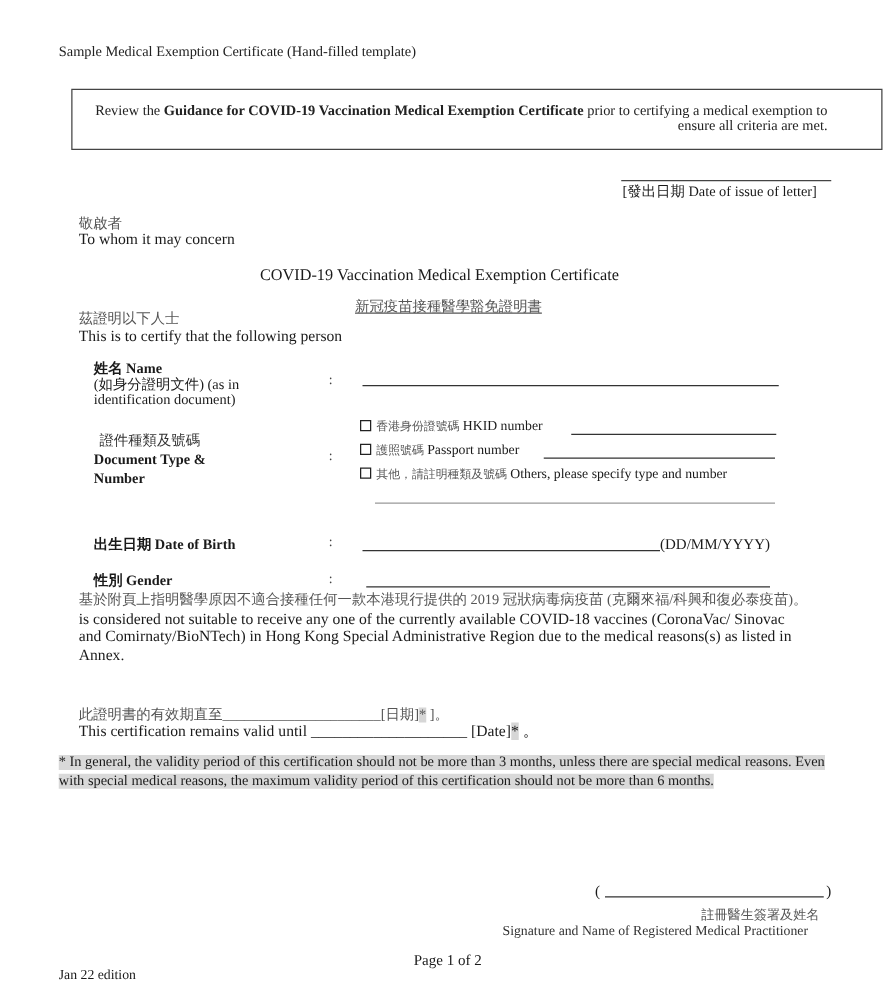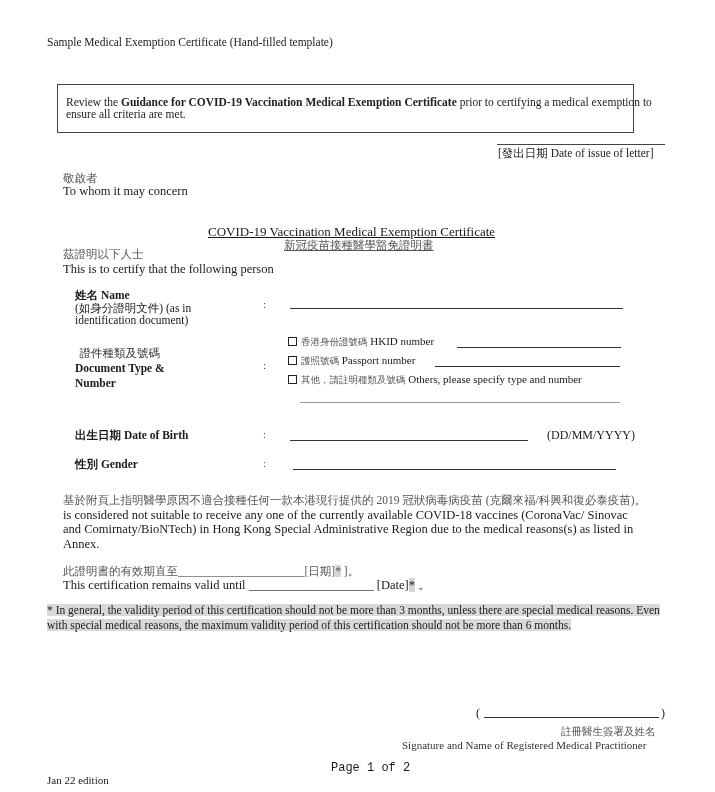--- a/index.html
+++ b/index.html
@@ -23,12 +23,13 @@
 
     .notice-box {
       position: absolute;
-      left: 57px; top: 84px;
-      width: 577px; height: 49px;
+      left: 57px; top: 71px;
+      width: 649px; height: 49px;
       border: 1px solid #444;
       border-right-width: 1.5px;
       border-bottom-width: 1.5px;
       box-sizing: border-box;
+      text-align: right;
     }
     .notice-text {
       position: absolute;

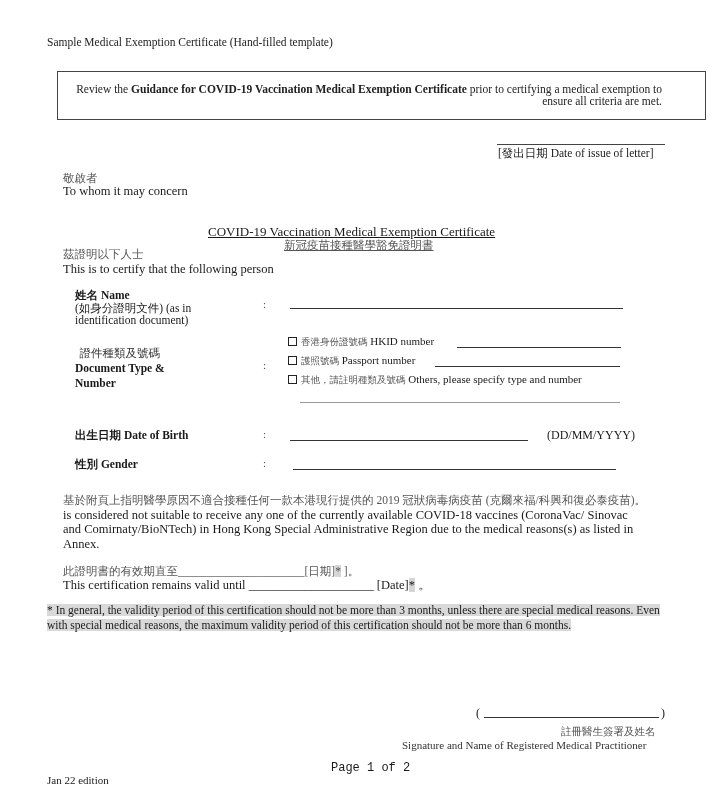--- a/index.html
+++ b/index.html
@@ -58,8 +58,6 @@
     }
     .cert-title-en {
       left: 208px; top: 212px; font-size: 13px;
-      text-decoration: underline;
-      margin-top: 12px;
     }
 
     .certify-zh { left: 63px; top: 247px; font-size: 11.5px; }

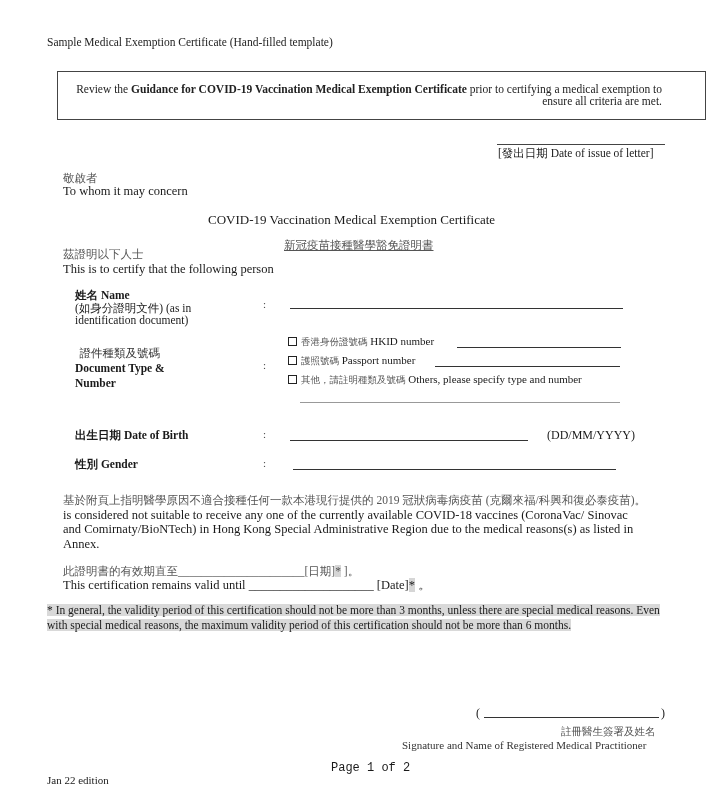--- a/index.html
+++ b/index.html
@@ -82,7 +82,7 @@
 
     .dob-label { left: 75px; top: 428px; font-size: 11.5px; }
     .dob-colon { left: 263px; top: 428px; }
-    .dob-fmt { left: 528px; top: 428px; font-size: 12px; margin-left: 19px; }
+    .dob-fmt { left: 528px; top: 428px; font-size: 12px; }
 
     .gender-label { left: 75px; top: 457px; font-size: 11.5px; }
     .gender-colon { left: 263px; top: 457px; }

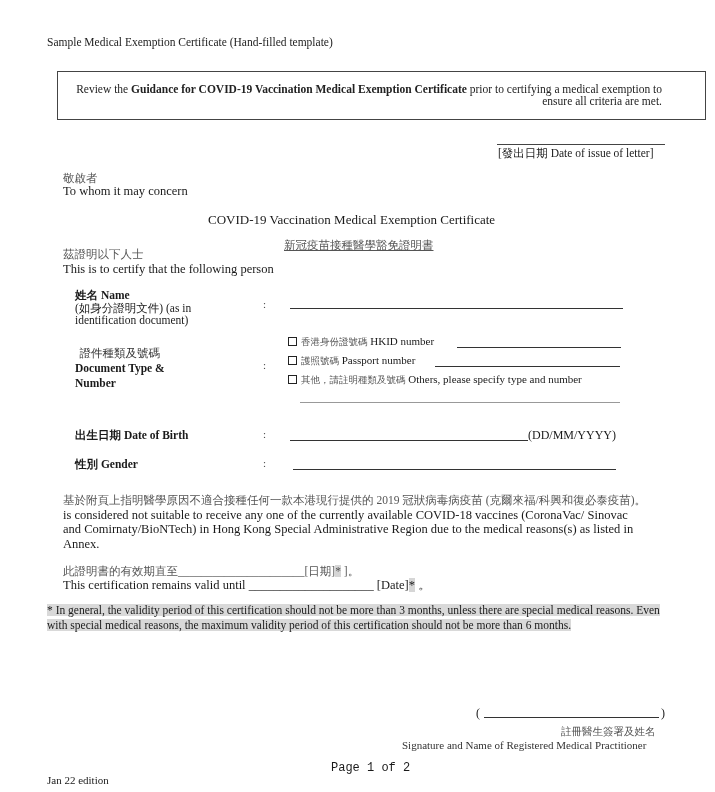--- a/index.html
+++ b/index.html
@@ -94,7 +94,7 @@
       font-size: 12.5px;
       line-height: 14.5px;
     }
-    .para .zh { font-size: 11.5px; margin-top: 20px; }
+    .para .zh { font-size: 11.5px; }
 
     .valid-zh { left: 63px; top: 564px; font-size: 11.5px; }
     .valid-en { left: 63px; top: 577px; font-size: 12.5px; }

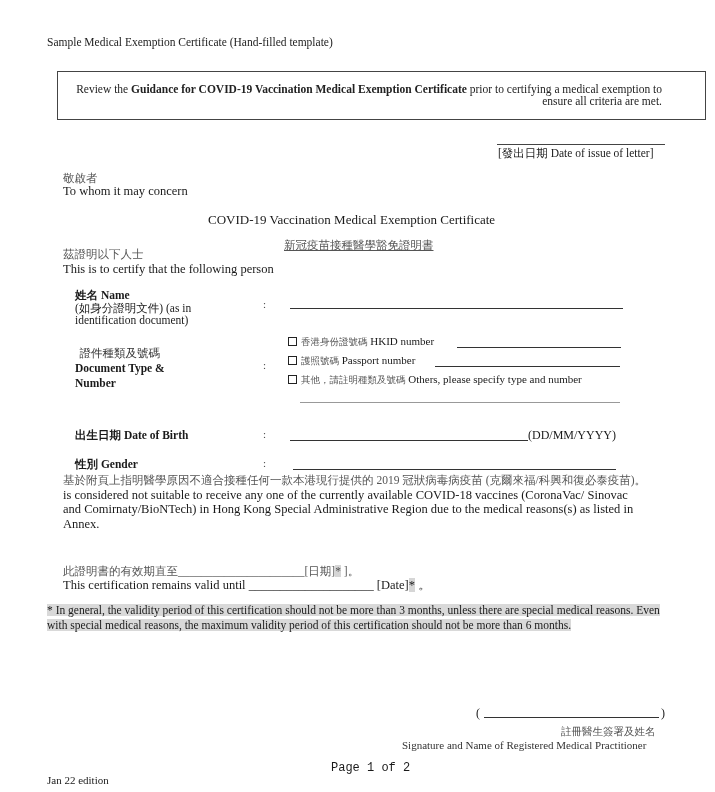--- a/index.html
+++ b/index.html
@@ -118,7 +118,7 @@
     .sig-zh { left: 561px; top: 725px; font-size: 10.5px; color: #555; }
     .sig-en { left: 402px; top: 739px; font-size: 11px; color: #333; }
 
-    .page-num { left: 331px; top: 761px; font-size: 12px; font-family: Liberation Mono, monospace; }
+    .page-num { left: 331px; top: 761px; font-size: 12px; }
     .edition { left: 47px; top: 774px; font-size: 11px; }
   </style>
 </head>

